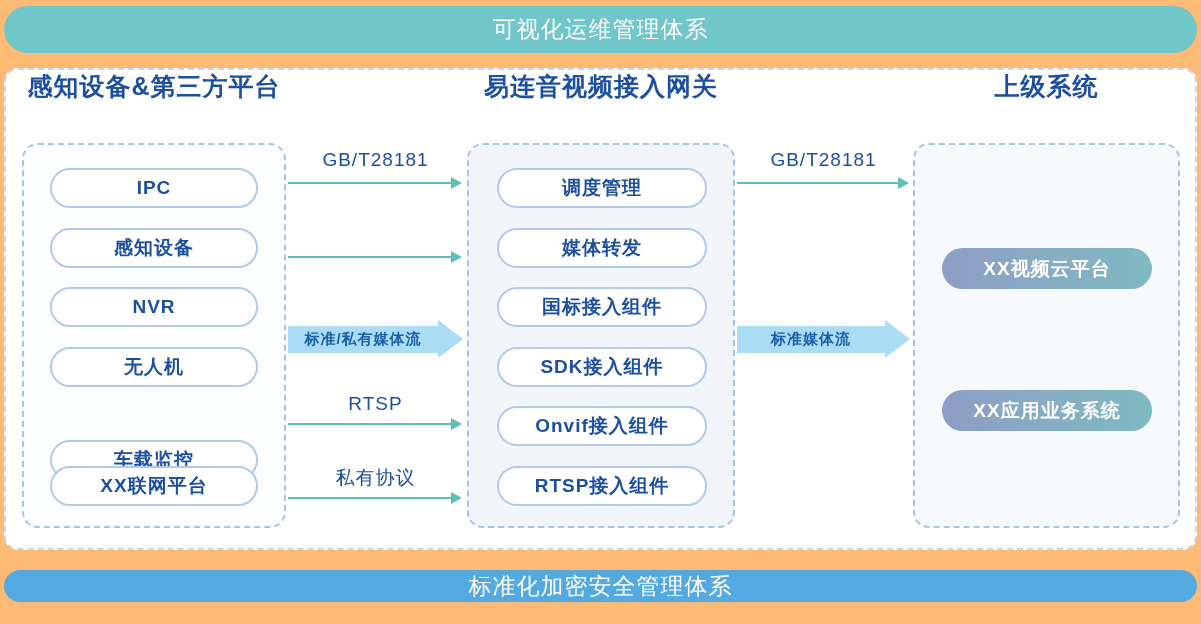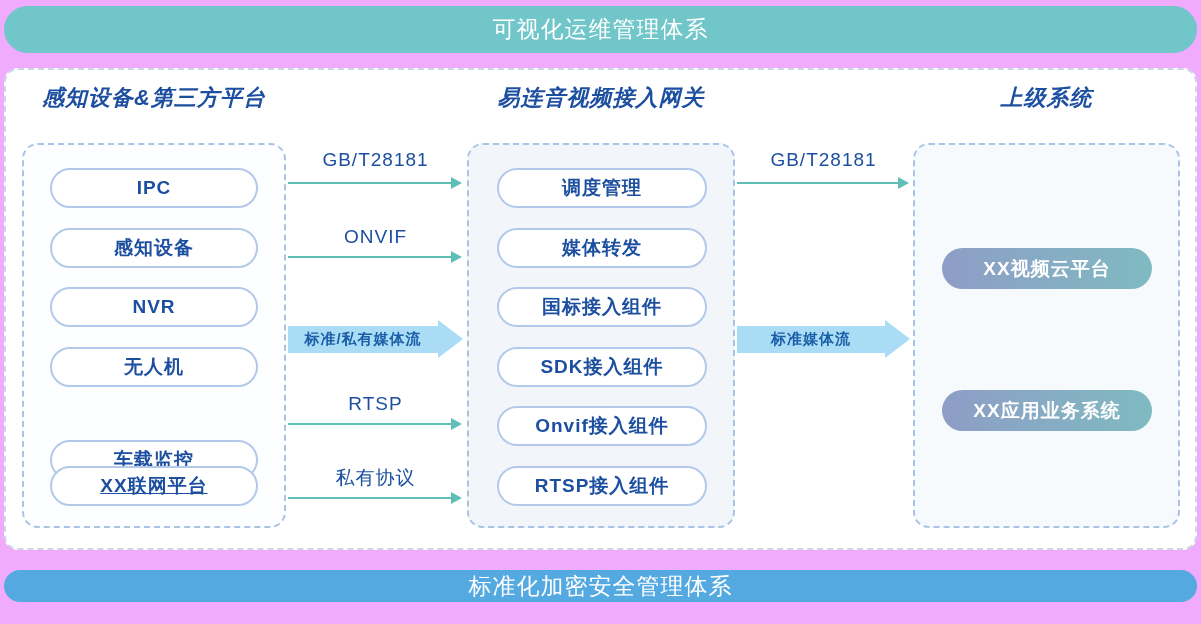--- a/index.html
+++ b/index.html
@@ -18,7 +18,7 @@
   }
   html,body{margin:0;padding:0;background:#ffffff;}
   .page{
-    position:relative;width:1201px;height:624px;background:#f0abfc;overflow:hidden;
+    position:relative;width:1201px;height:624px;background:#fdba74;overflow:hidden;
     font-family:"Liberation Sans","DejaVu Sans",sans-serif;
   }
   .banner{

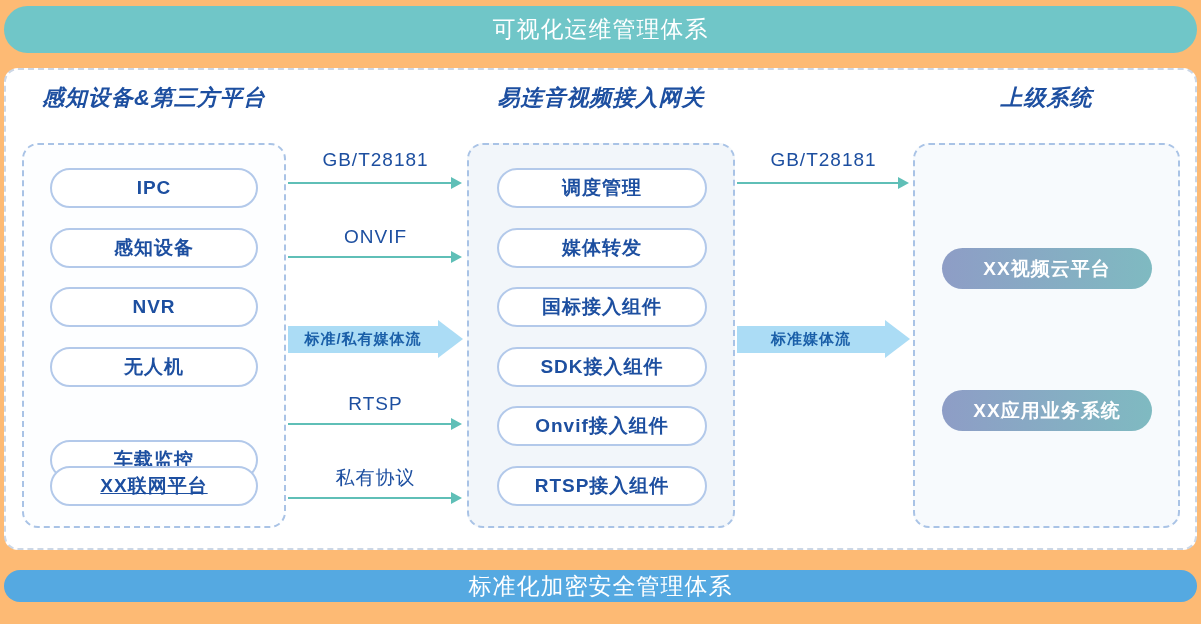--- a/index.html
+++ b/index.html
@@ -33,8 +33,8 @@
     border:2px dashed var(--frame-border);border-radius:14px;background:#ffffff;
   }
   .col-header{
-    position:absolute;top:84px;height:28px;display:flex;align-items:center;justify-content:center;
-    color:var(--heading-text);font-size:22px;font-weight:700;letter-spacing:1px;font-style:italic;
+    position:absolute;top:72px;height:28px;display:flex;align-items:center;justify-content:center;
+    color:var(--heading-text);font-size:25px;font-weight:700;letter-spacing:1px;
   }
   .group-box{
     position:absolute;top:143px;height:385px;box-sizing:border-box;

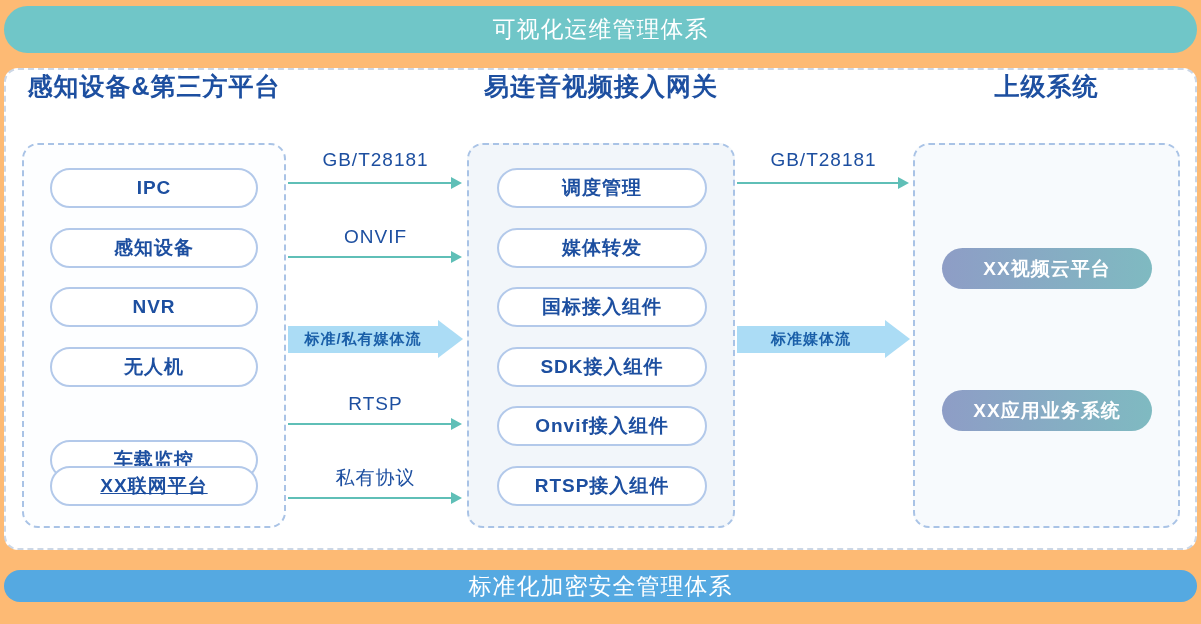--- a/index.html
+++ b/index.html
@@ -120,7 +120,6 @@
   <div class="arrow-label" style="left:288px;top:148px;width:175px;">GB/T28181</div>
   <div class="arrow-line" style="left:288px;top:182px;width:164px;"></div>
 
-  <div class="arrow-label" style="left:288px;top:225px;width:175px;">ONVIF</div>
   <div class="arrow-line" style="left:288px;top:256px;width:164px;"></div>
 
   <div class="block-arrow" style="left:288px;top:320px;width:175px;">

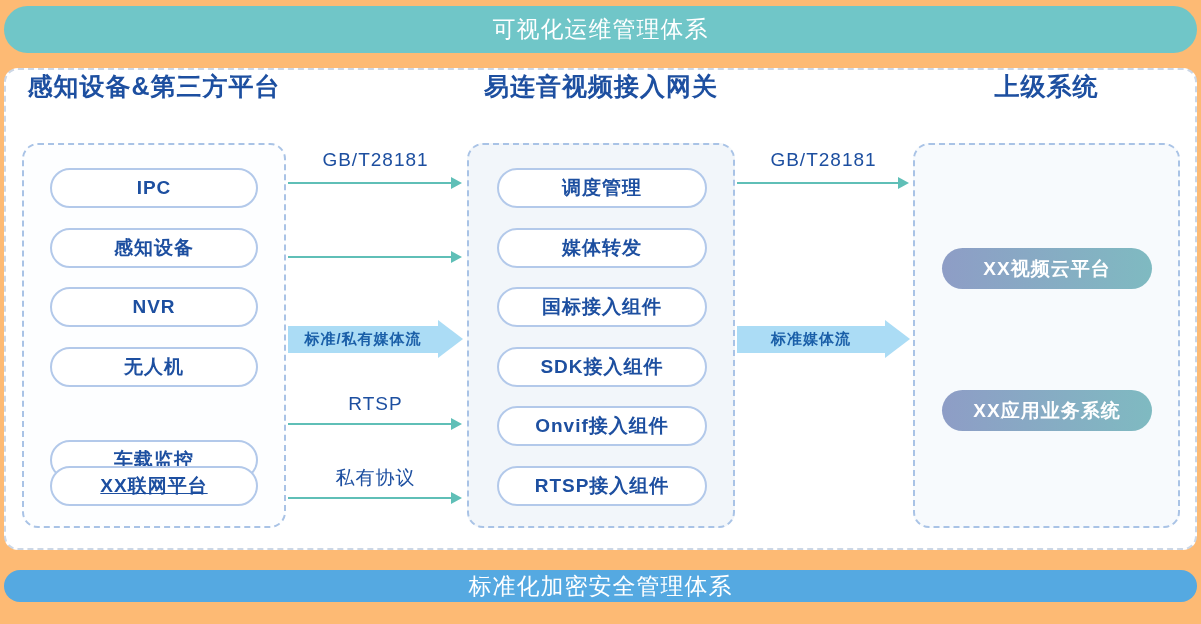--- a/index.html
+++ b/index.html
@@ -105,7 +105,7 @@
   <div class="pill" style="left:50px;top:287px;width:208px;">NVR</div>
   <div class="pill" style="left:50px;top:347px;width:208px;">无人机</div>
   <div class="pill" style="left:50px;top:400px;width:208px;margin-top:40px;">车载监控</div>
-  <div class="pill" style="left:50px;top:466px;width:208px;text-decoration:underline;">XX联网平台</div>
+  <div class="pill" style="left:50px;top:466px;width:208px;">XX联网平台</div>
 
   <div class="pill" style="left:497px;top:168px;width:210px;font-family:Liberation Mono, monospace;">调度管理</div>
   <div class="pill" style="left:497px;top:228px;width:210px;">媒体转发</div>

